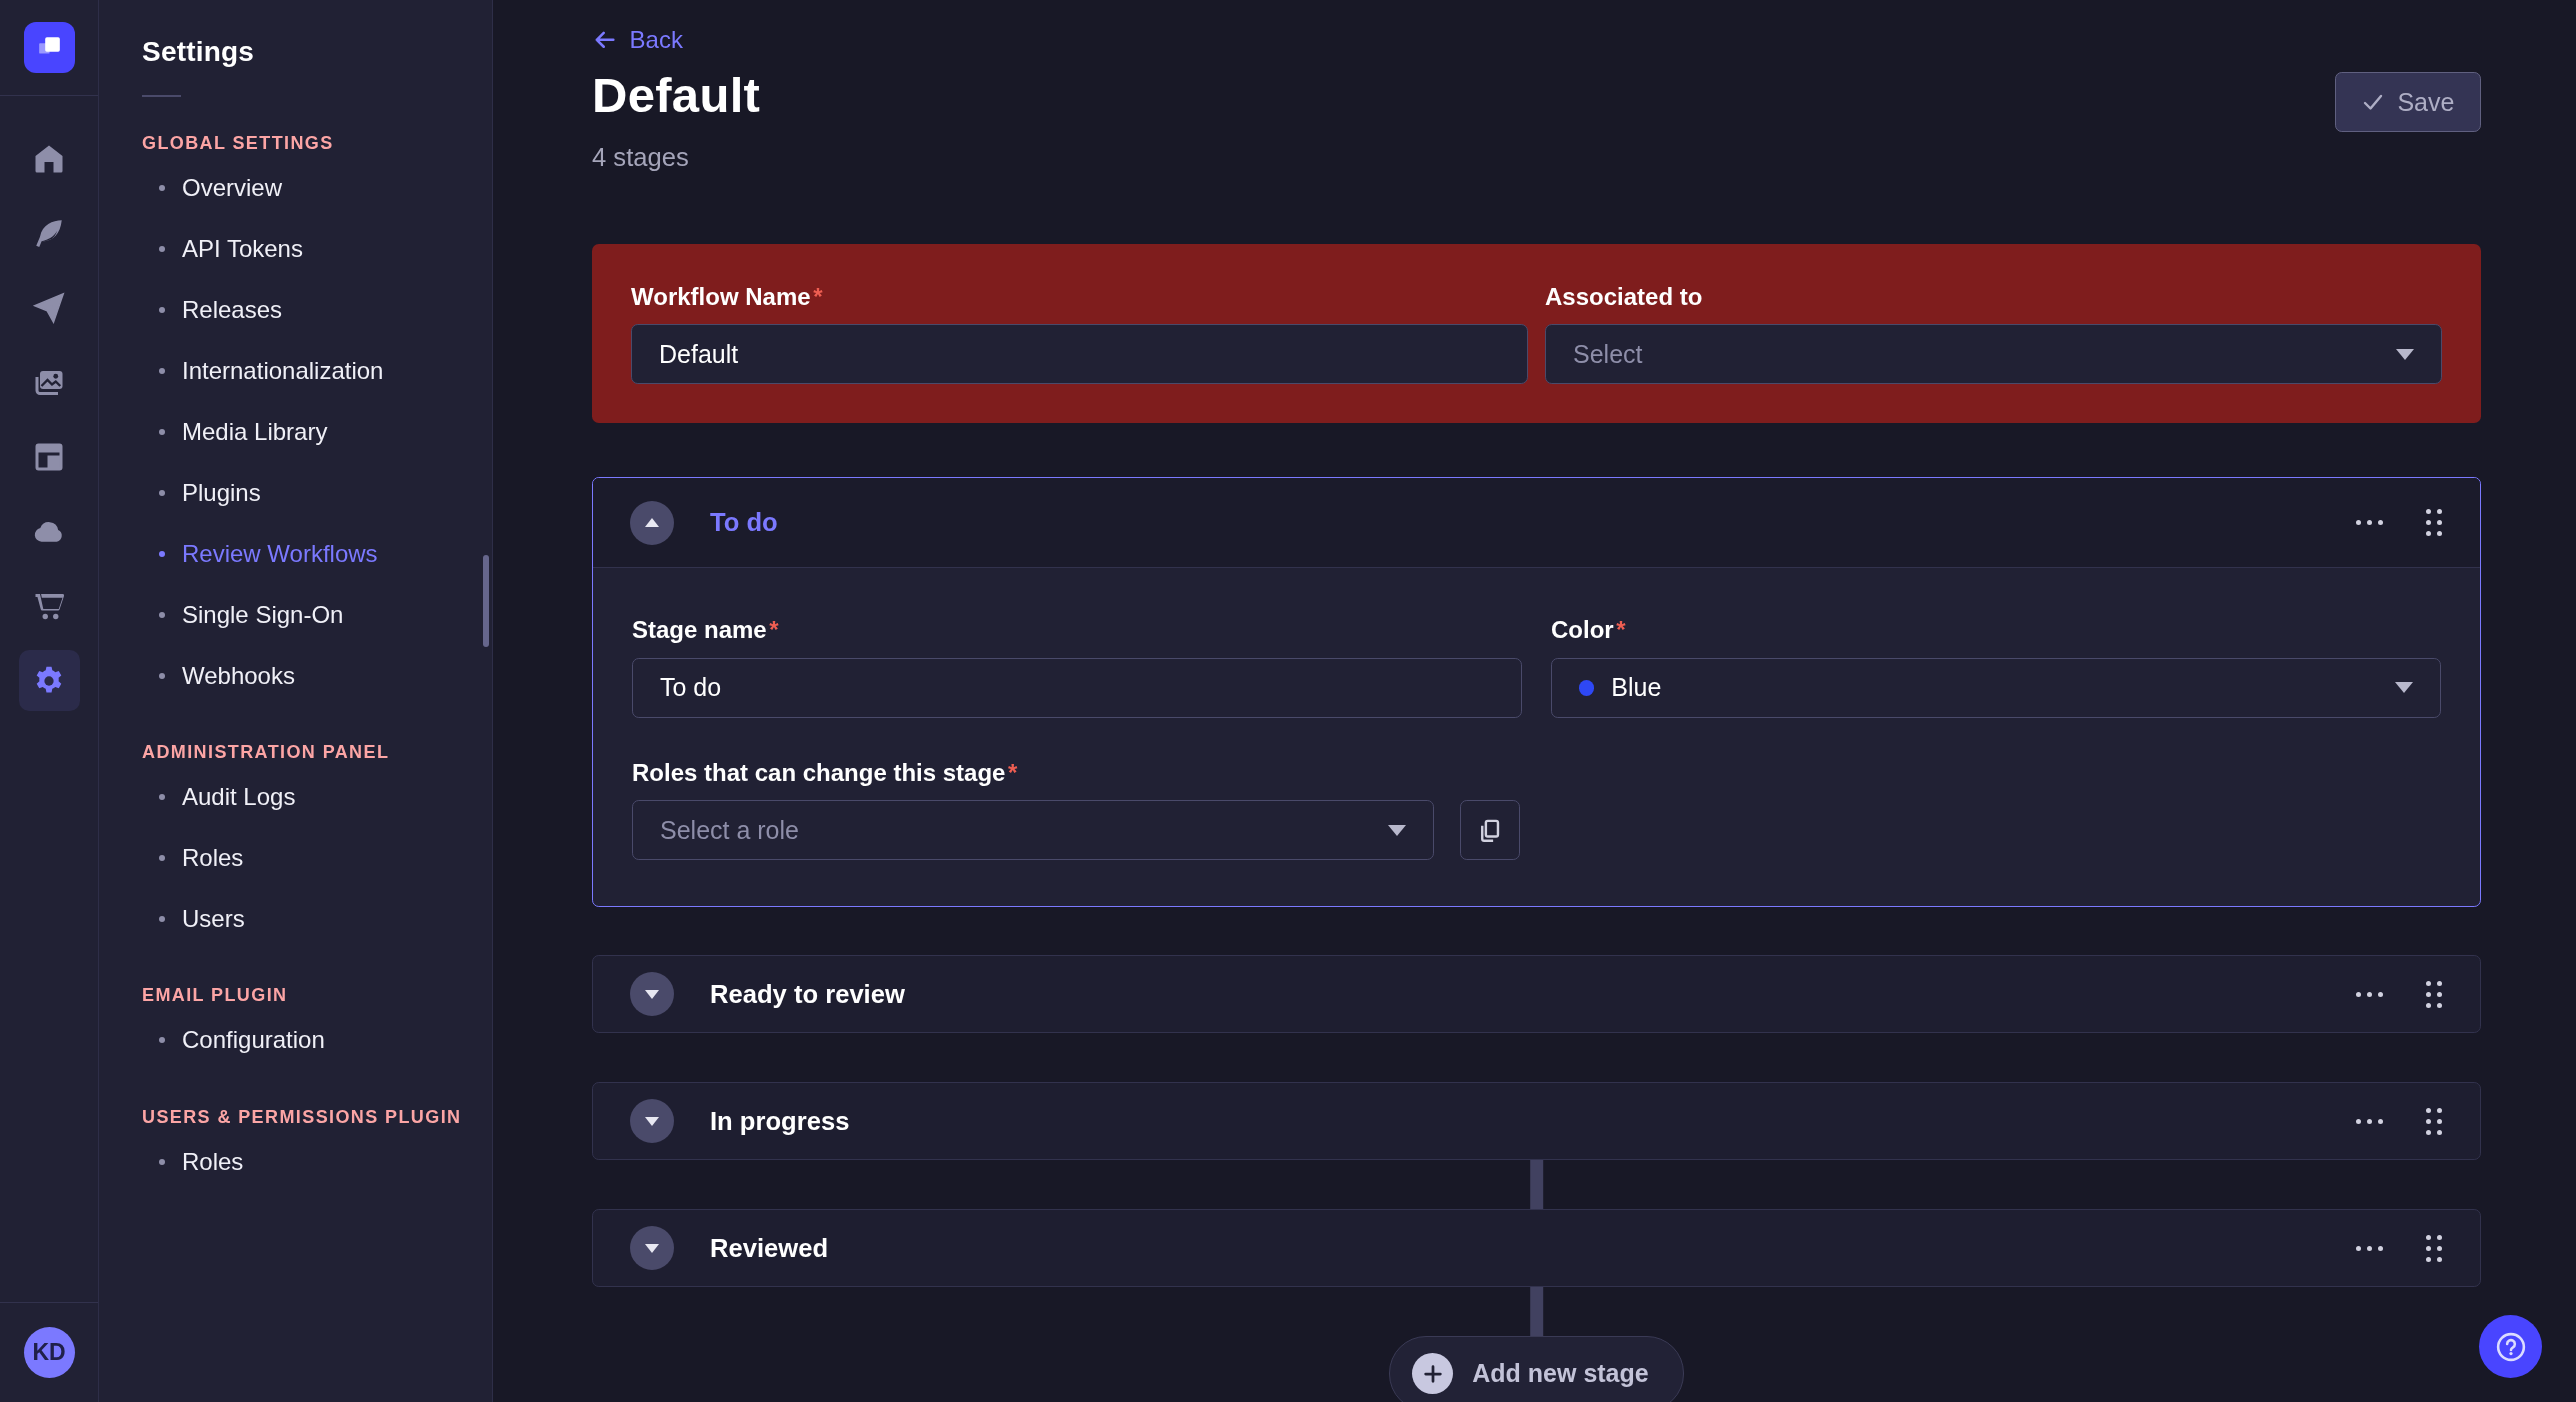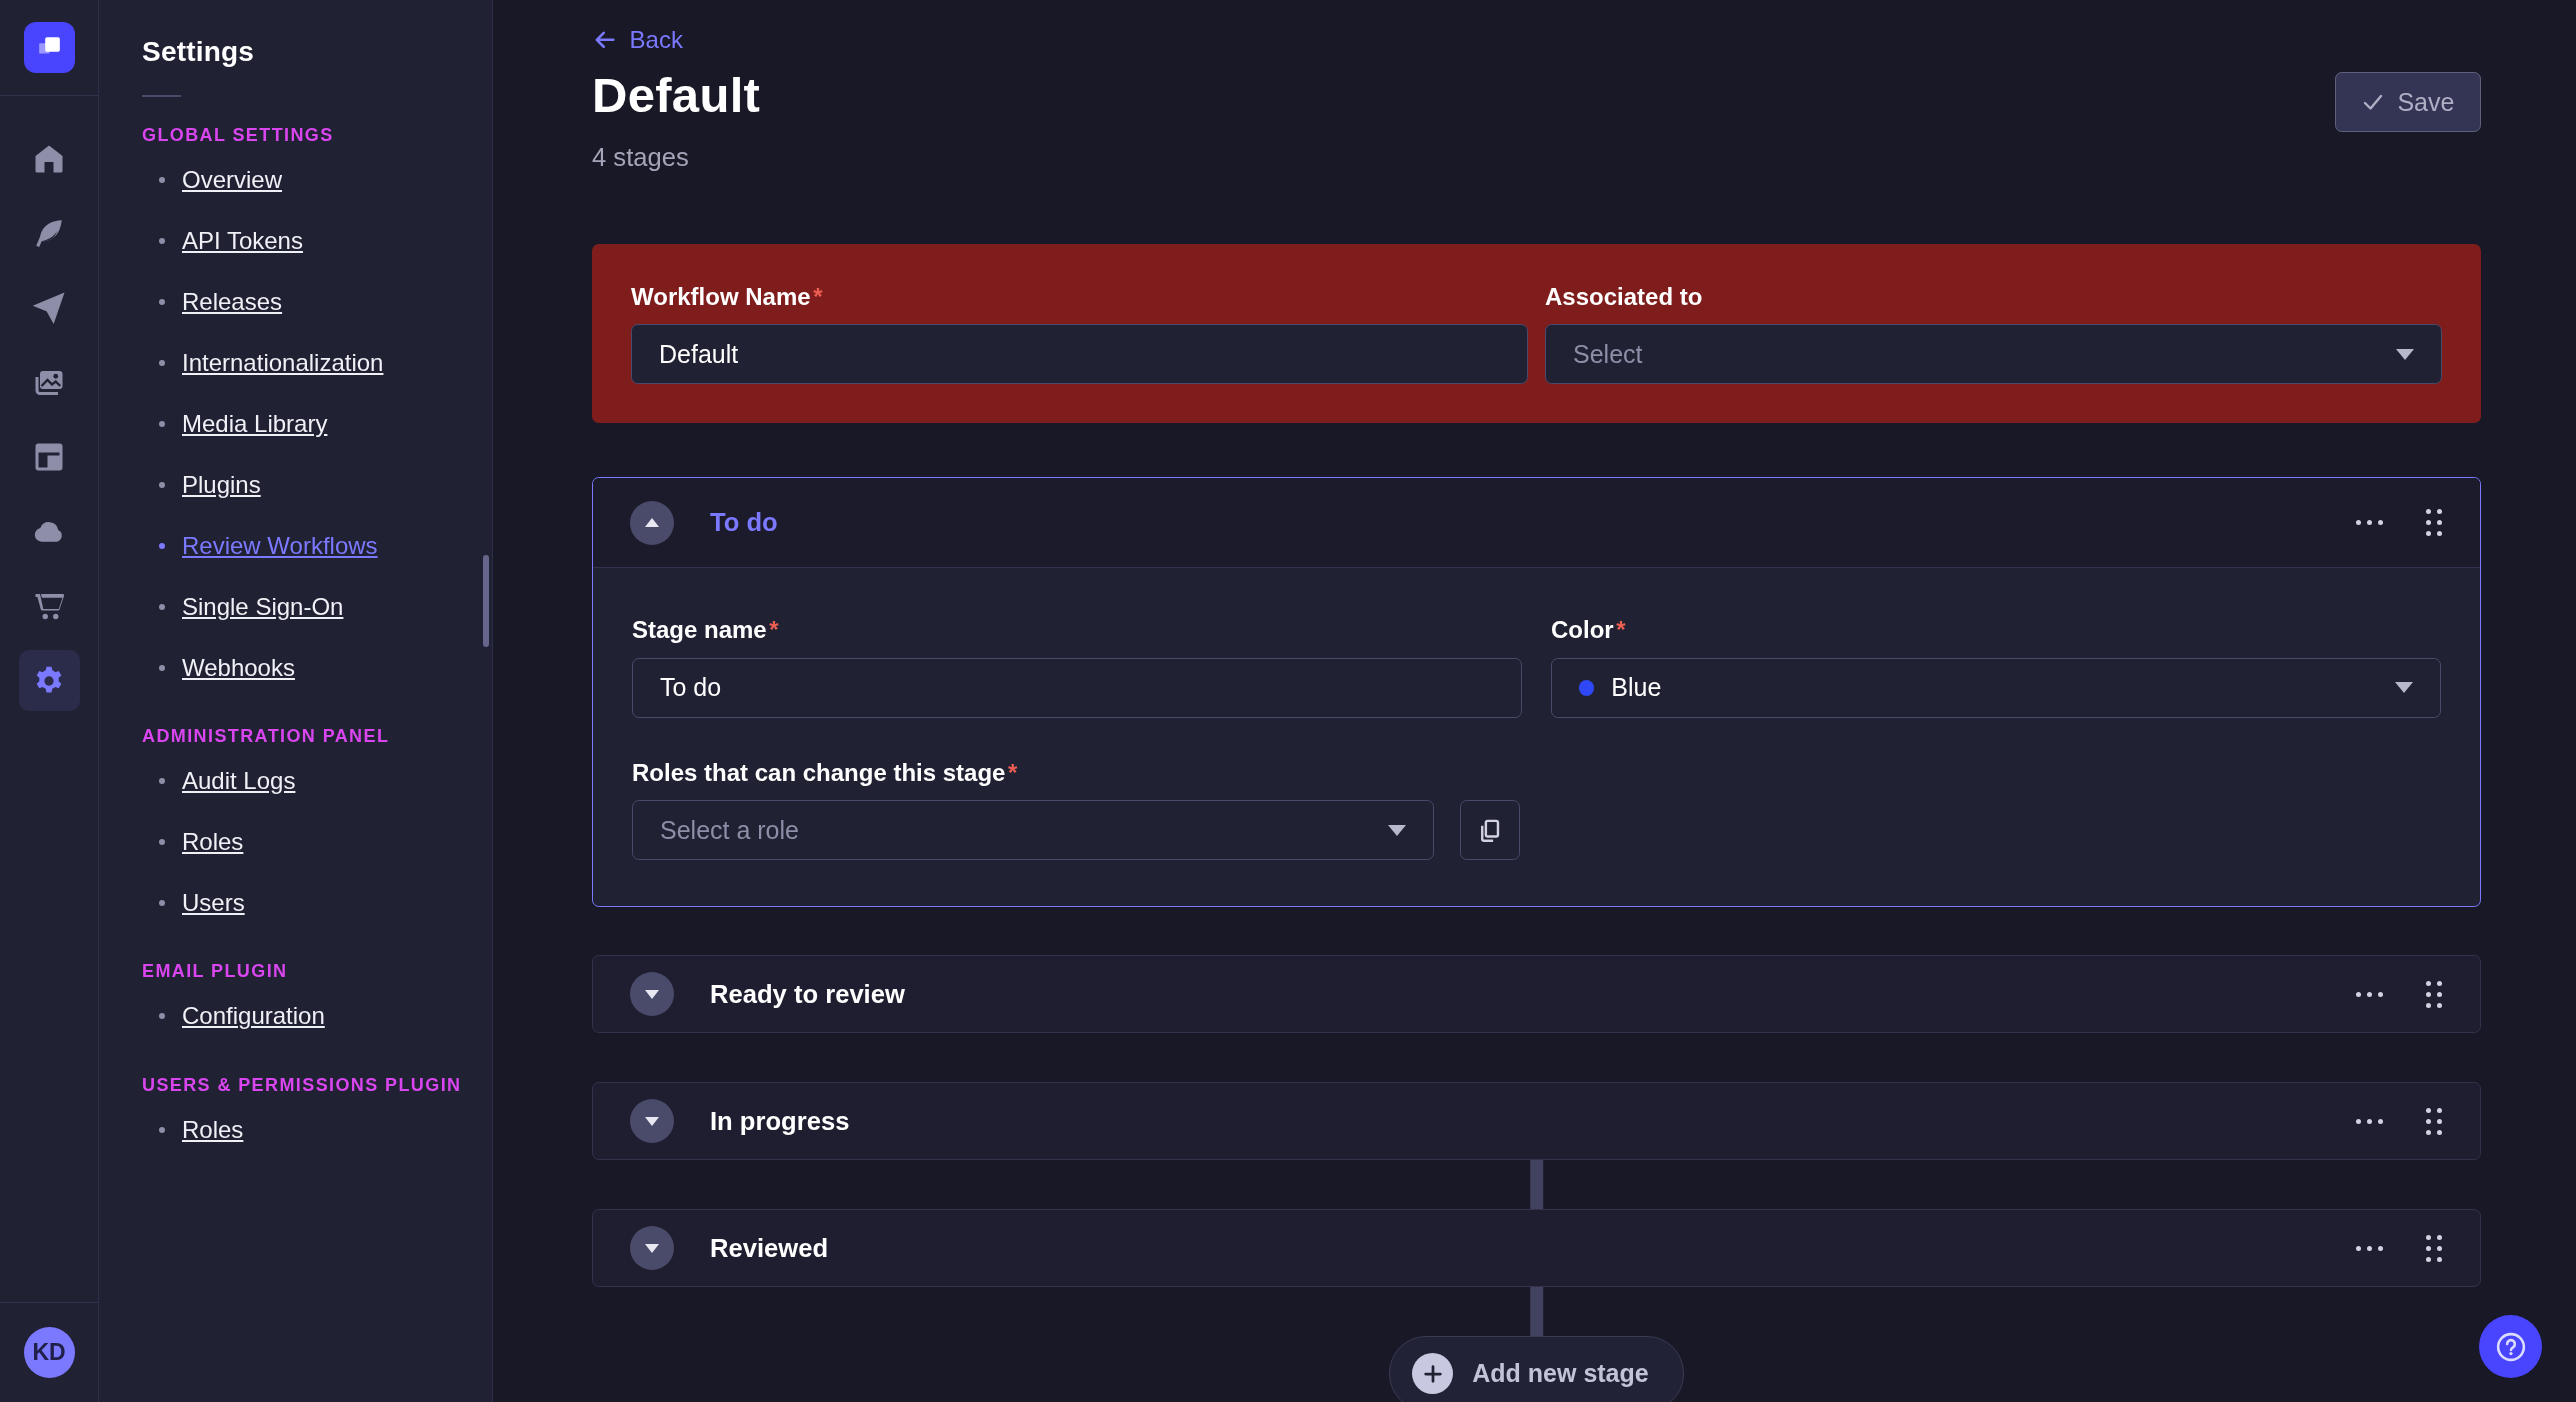--- a/index.html
+++ b/index.html
@@ -36,8 +36,8 @@
   }
   .subnav-title { font-size:28px; font-weight:700; color:#fff; letter-spacing:0.2px; }
   .subnav-divider { width:39px; height:1.7px; background:#4a4a6a; margin:27px 0 8.5px; }
-  .section-label { font-size:18px; font-weight:700; letter-spacing:1.4px; color:#d946ef;
-    margin-top:28px; margin-bottom:3.4px; text-transform:uppercase; }
+  .section-label { font-size:18px; font-weight:700; letter-spacing:1.4px; color:#fca5a5;
+    margin-top:36px; margin-bottom:3.4px; text-transform:uppercase; }
   .nav-item { display:flex; align-items:center; height:61px; cursor:pointer; }
   .nav-item .dot { width:6px; height:6px; border-radius:50%; background:#8e8ea9; margin:0 17px 0 17px; flex-shrink:0; }
   .nav-item .lbl { font-size:24px; color:#f0f0f7;text-decoration:underline; }

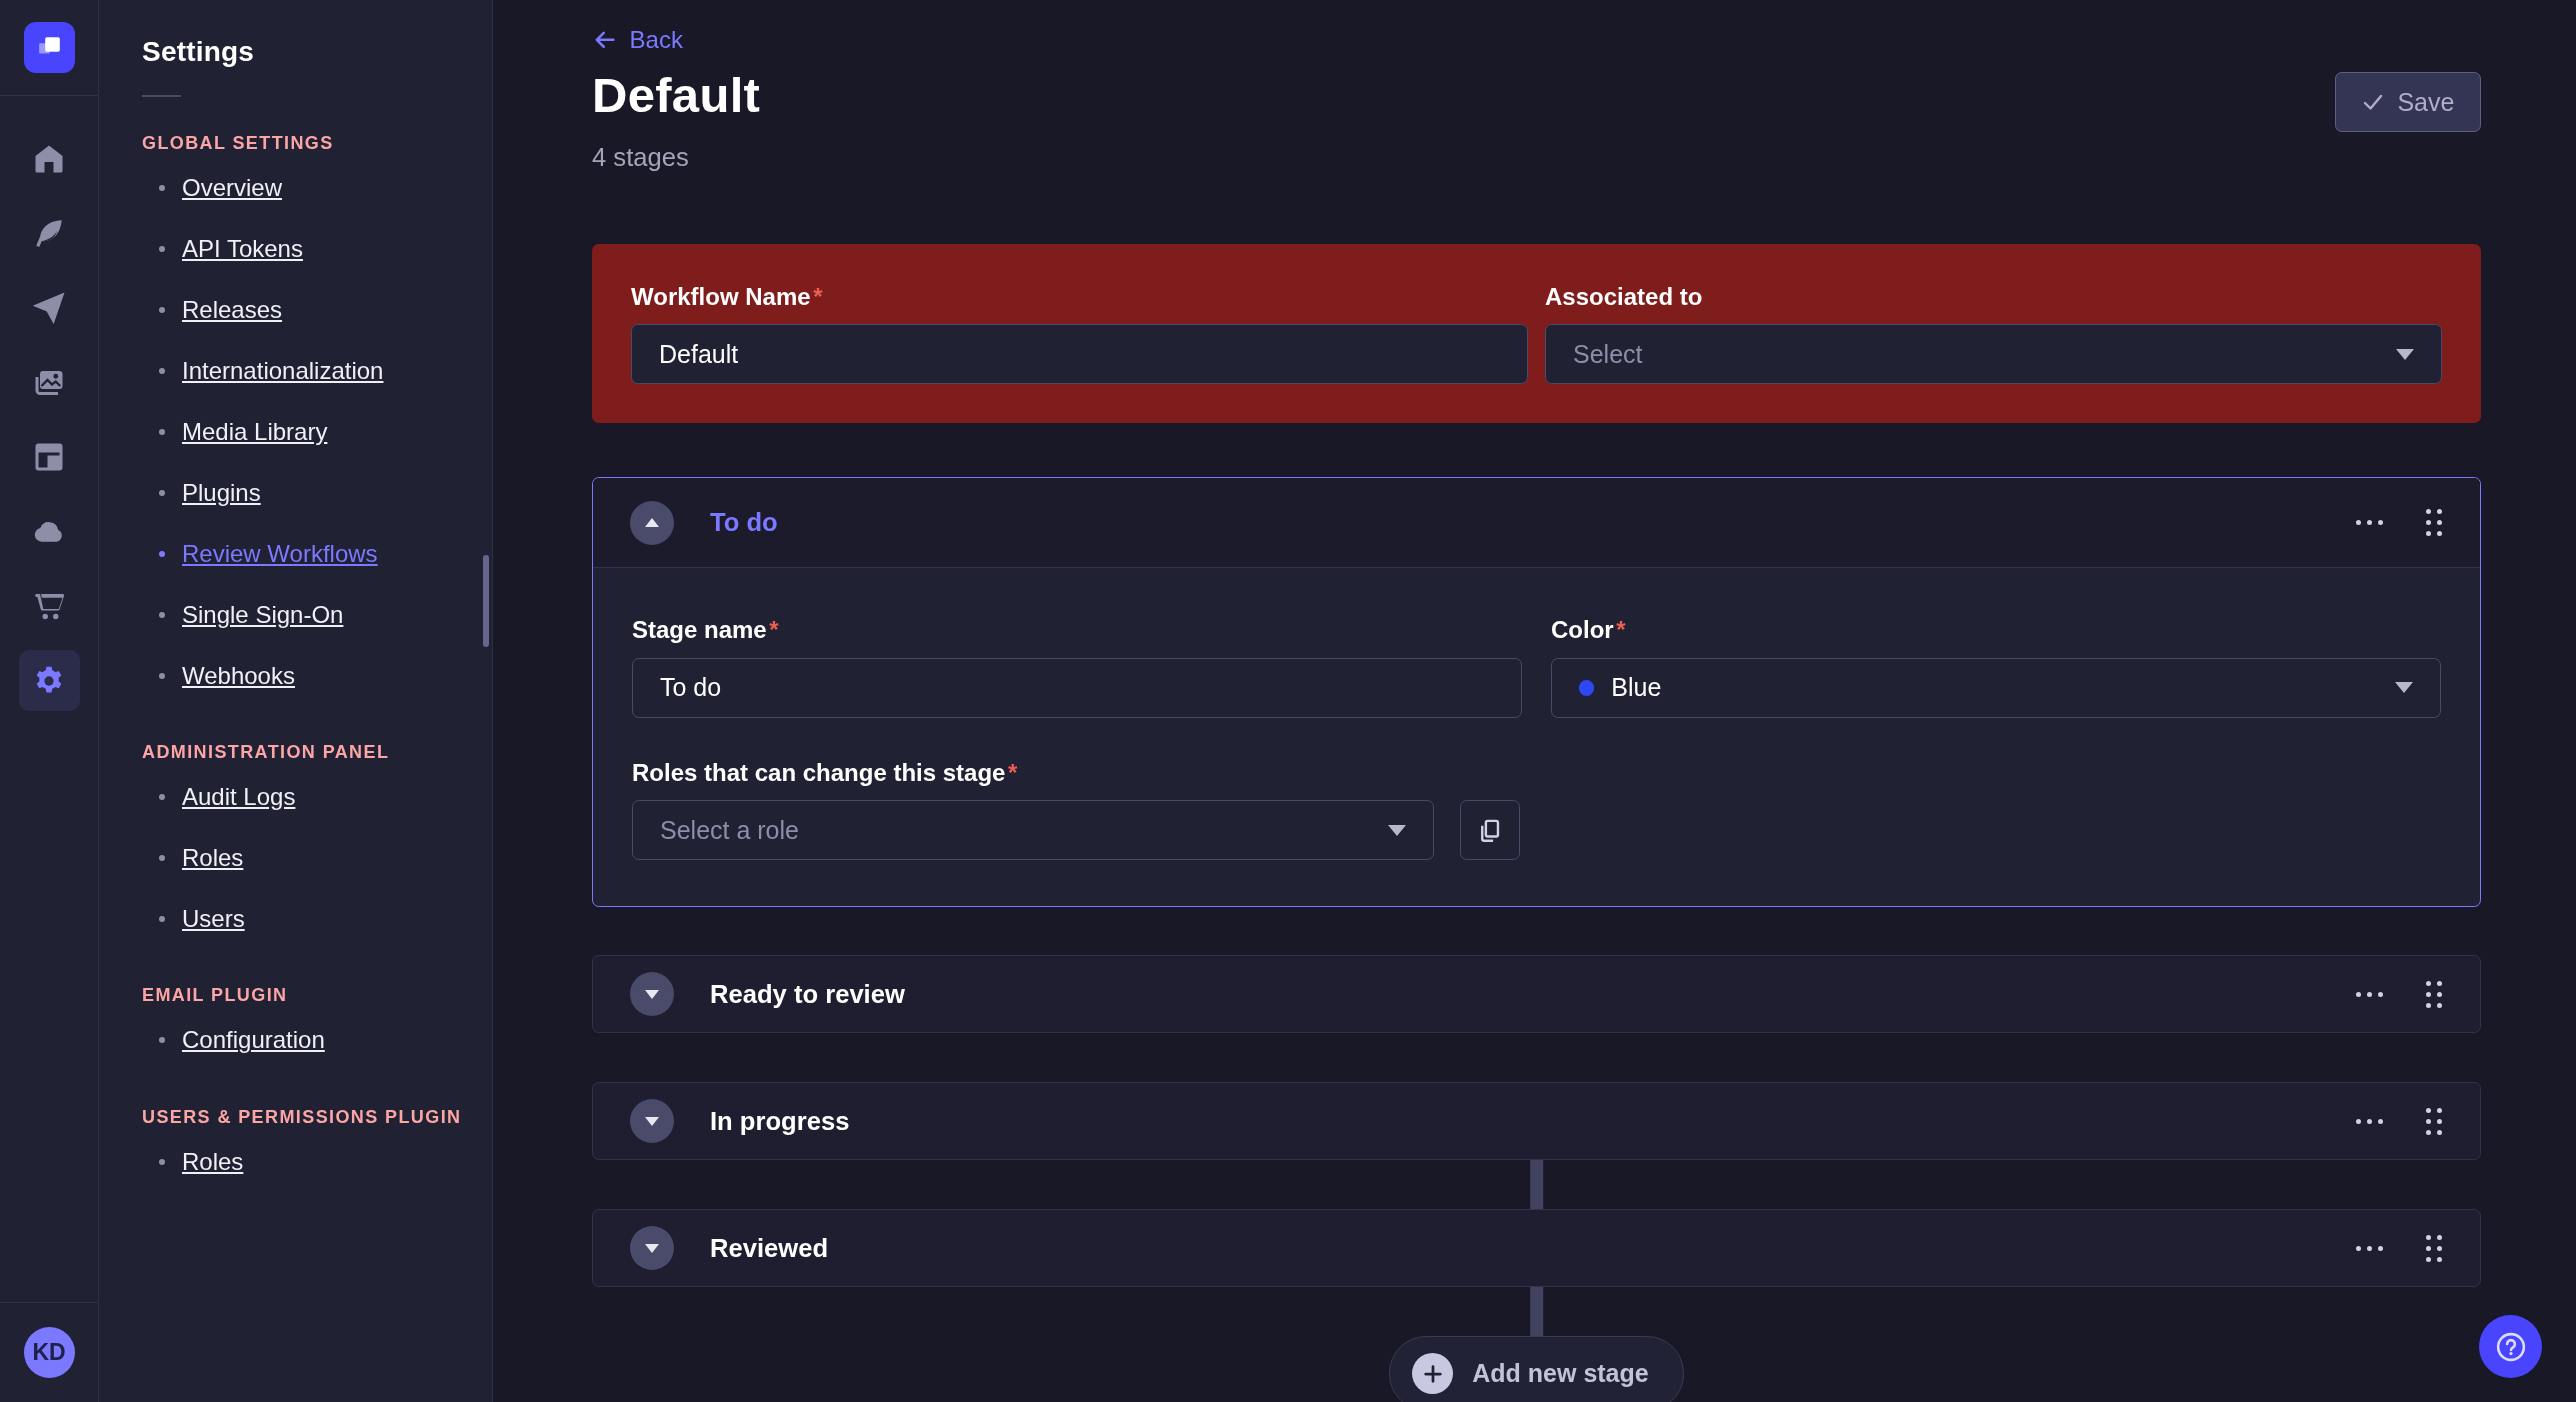--- a/index.html
+++ b/index.html
@@ -40,7 +40,7 @@
     margin-top:36px; margin-bottom:3.4px; text-transform:uppercase; }
   .nav-item { display:flex; align-items:center; height:61px; cursor:pointer; }
   .nav-item .dot { width:6px; height:6px; border-radius:50%; background:#8e8ea9; margin:0 17px 0 17px; flex-shrink:0; }
-  .nav-item .lbl { font-size:24px; color:#f0f0f7;text-decoration:underline; }
+  .nav-item .lbl { font-size:24px; color:#f0f0f7; }
   .nav-item.active .dot { background:#7b79ff; }
   .nav-item.active .lbl { color:#7b79ff; }
   .subnav-scrollbar { position:absolute; right:2.6px; top:555px; width:6.8px; height:92px;

